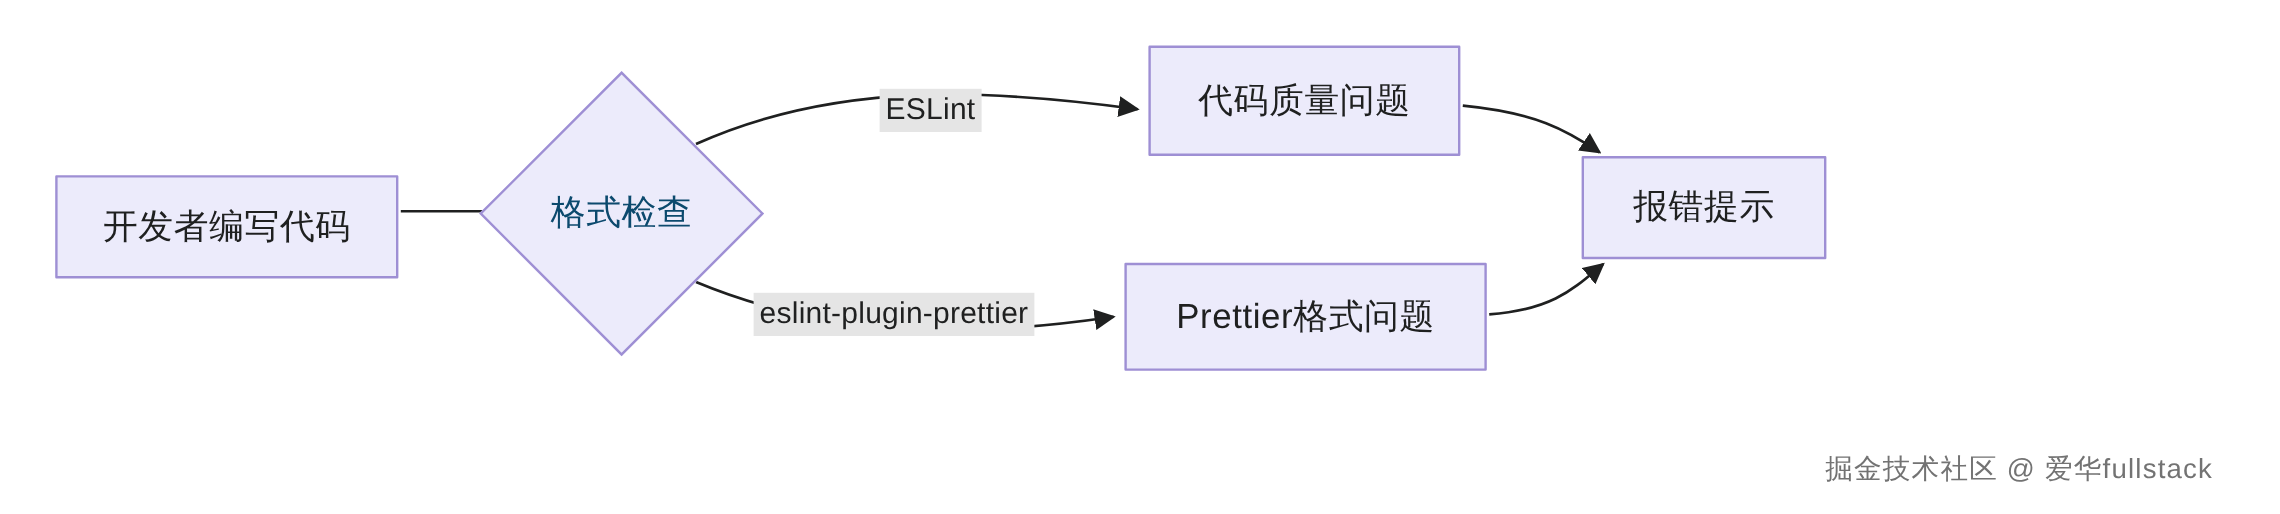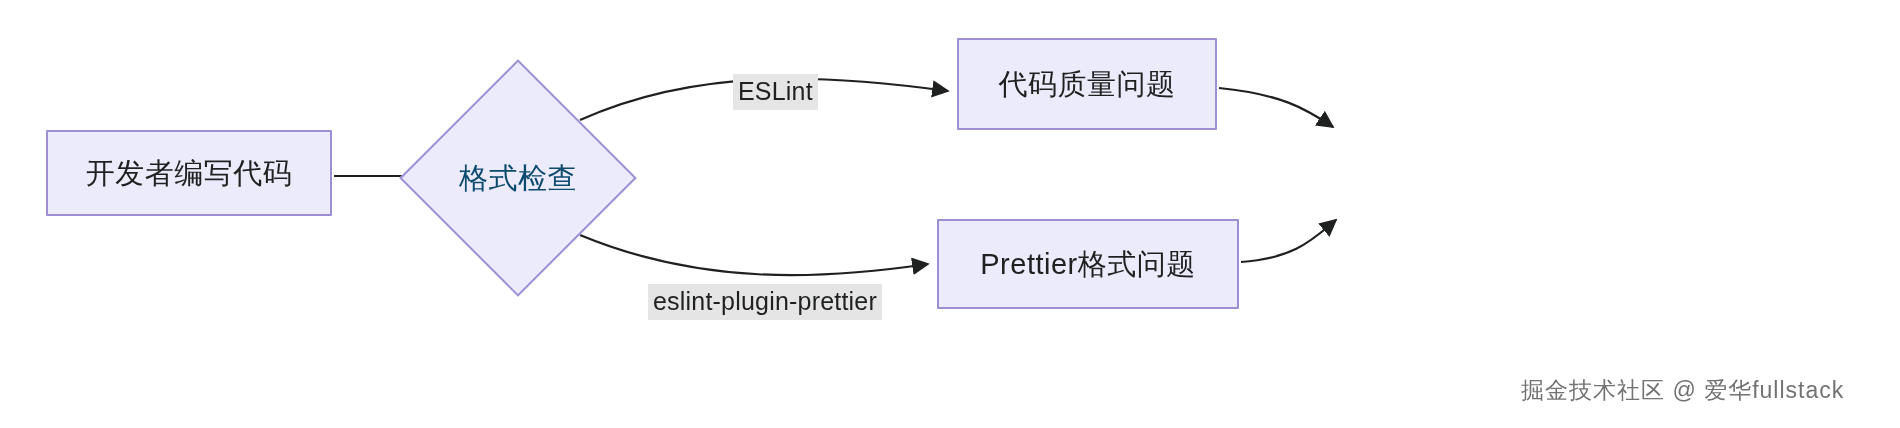--- a/index.html
+++ b/index.html
@@ -107,7 +107,7 @@
     <path d="M 1241 262 C 1295 258, 1312 240, 1336 220" fill="none" stroke="#1f2020" stroke-width="2.2" marker-end="url(#arrow)"></path>
   </svg>
 
-  <div class="node process" style="left:46px; top:130px; width:286px; height:86px;">
+  <div class="node process" style="left:46px; top:146px; width:286px; height:86px;">
     <span>开发者编写代码</span>
   </div>
 

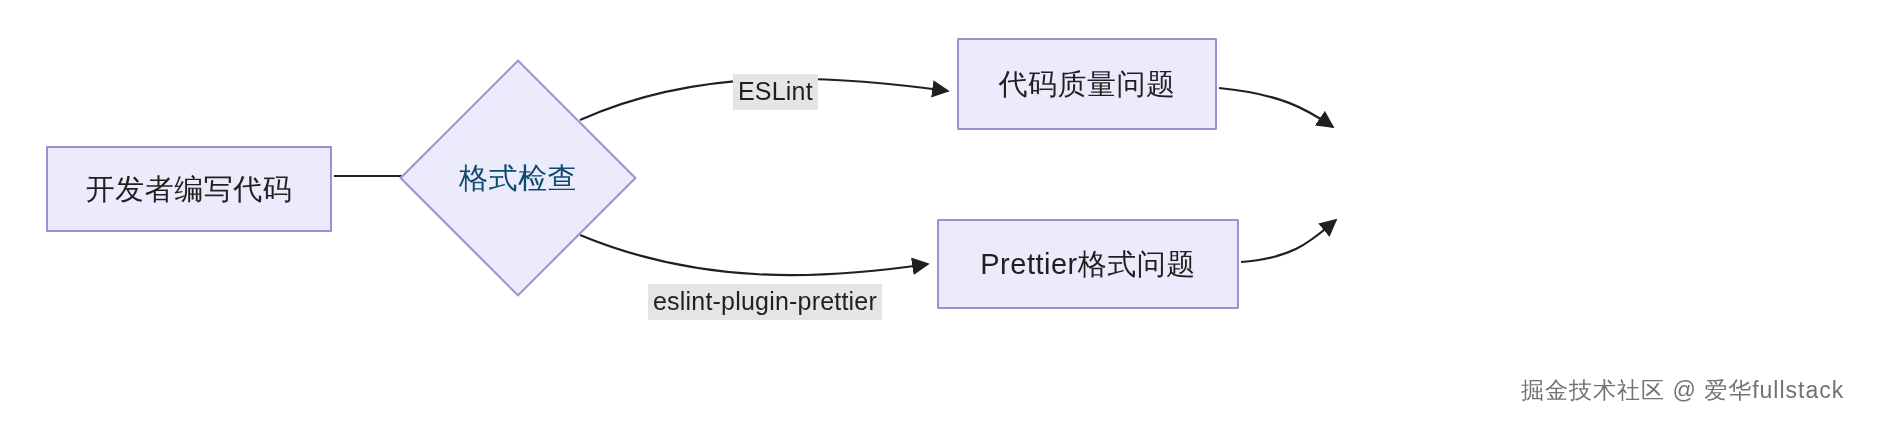--- a/index.html
+++ b/index.html
@@ -124,6 +124,9 @@
     <span>Prettier格式问题</span>
   </div>
 
+  <div class="node process" style="left:1318px; top:130px; width:204px; height:86px;">
+    <span>报错提示</span>
+  </div>
 
   <div class="edge-label" style="left:733px; top:74px;">ESLint</div>
 

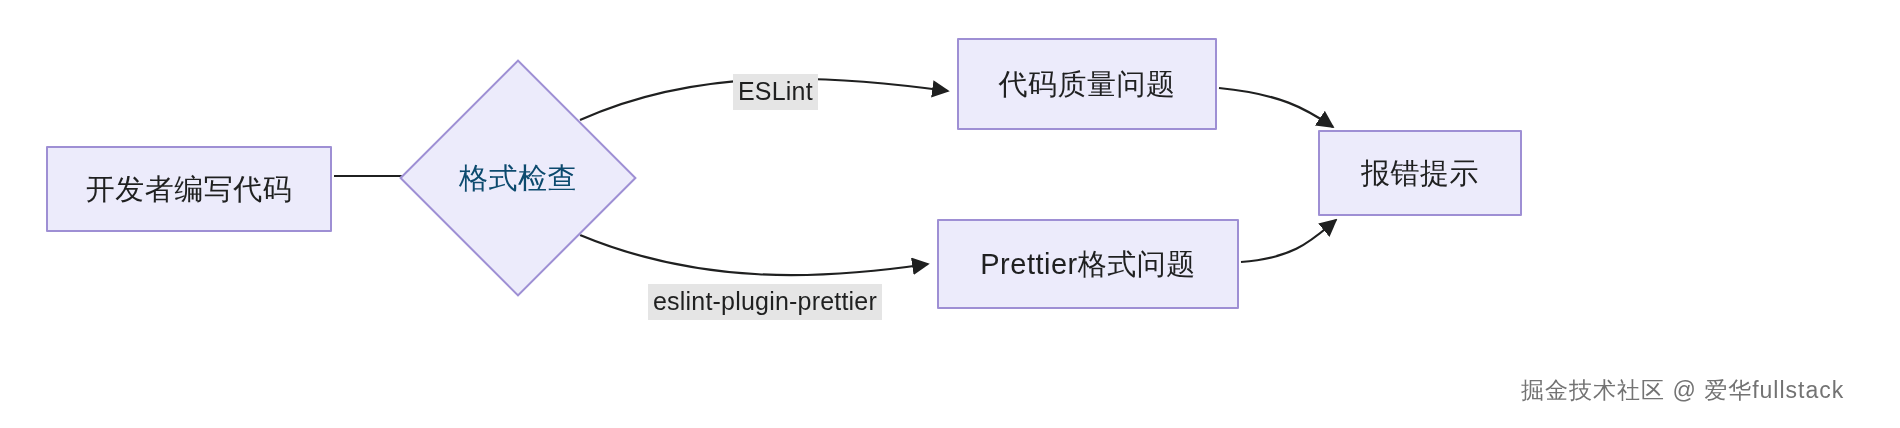--- a/index.html
+++ b/index.html
@@ -130,7 +130,7 @@
 
   <div class="edge-label" style="left:733px; top:74px;">ESLint</div>
 
-  <div class="edge-label" style="left:648px; top:244px;margin-top:40px;">eslint-plugin-prettier</div>
+  <div class="edge-label" style="left:628px; top:244px;">eslint-plugin-prettier</div>
 
   <div class="watermark" style="left:1521px; top:375px;">掘金技术社区 @ 爱华fullstack</div>
 

